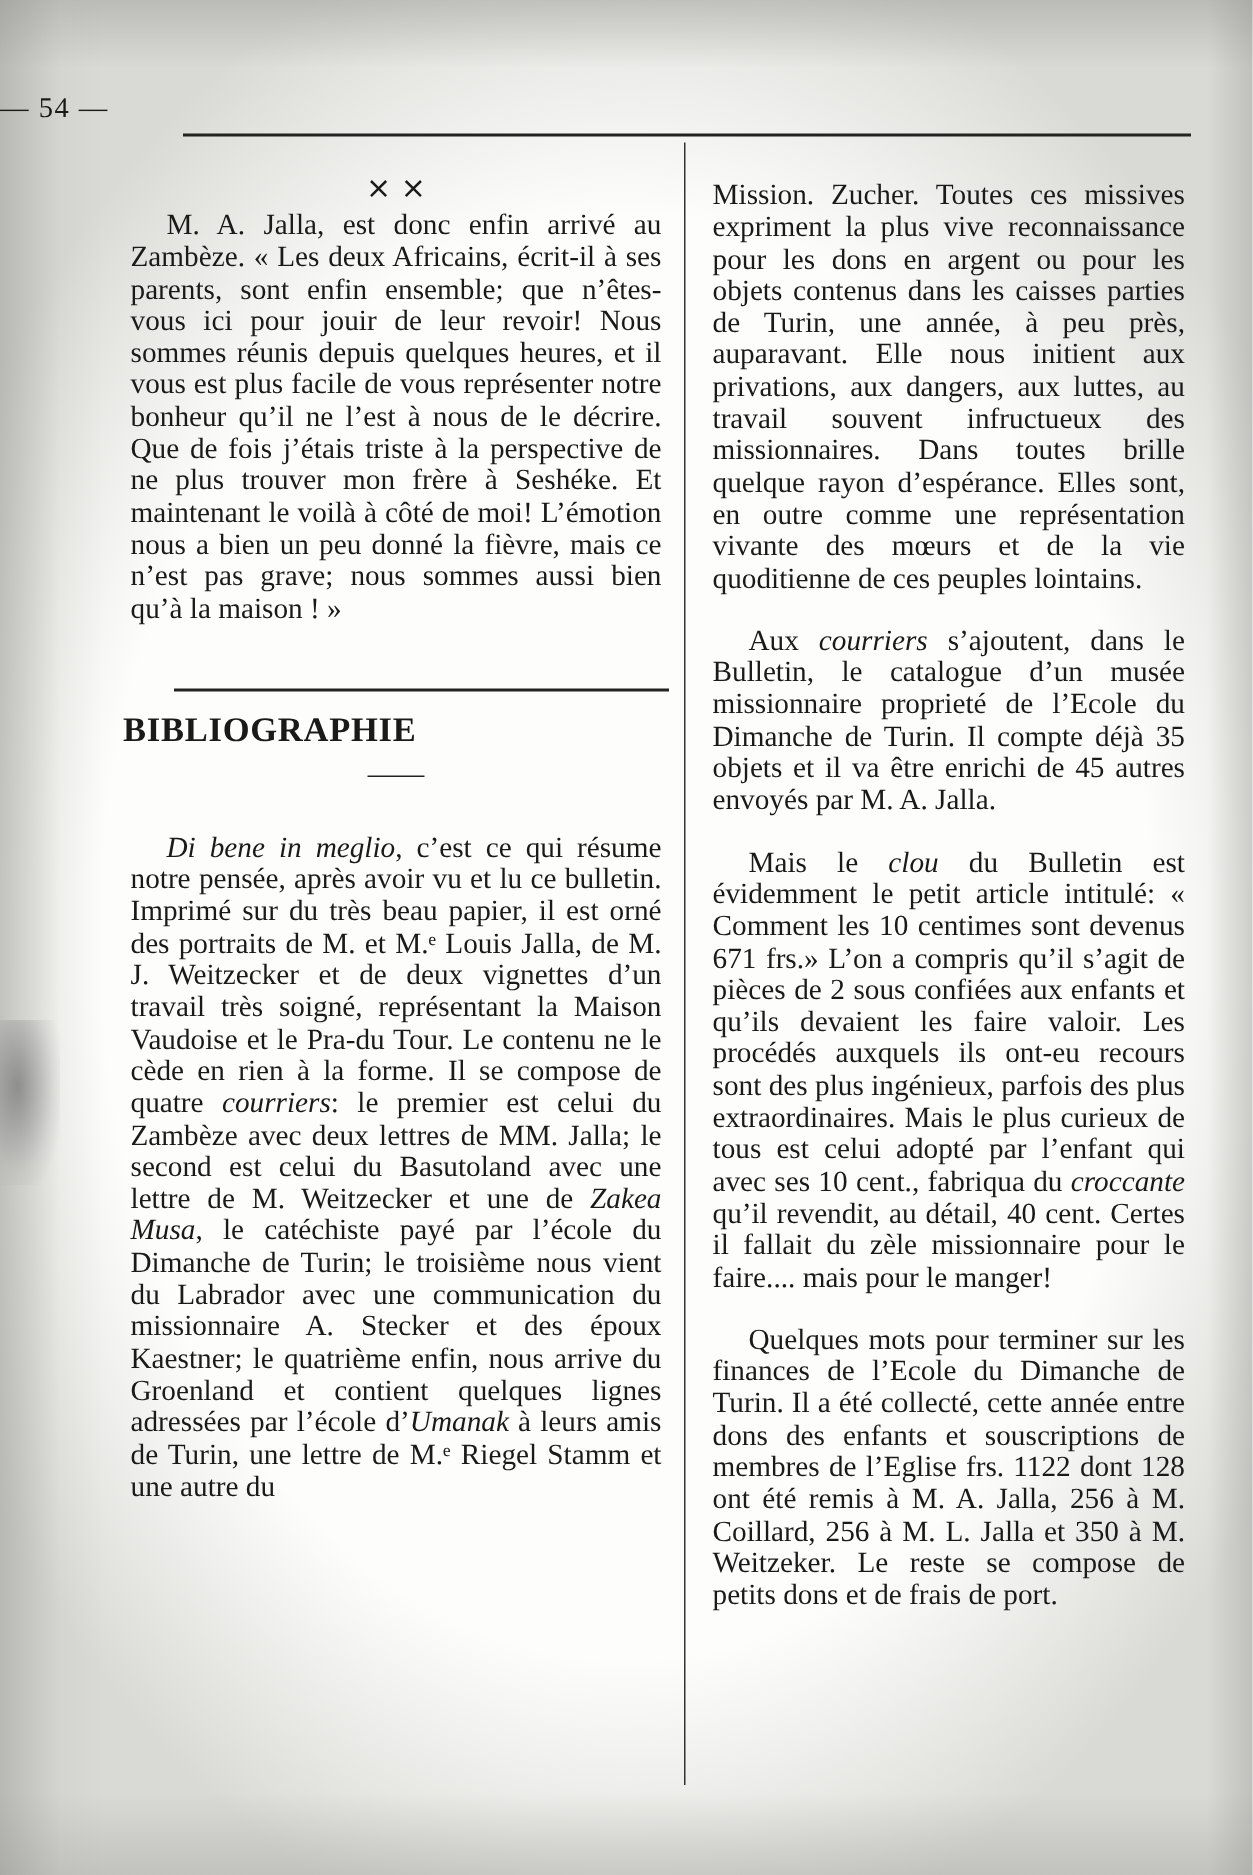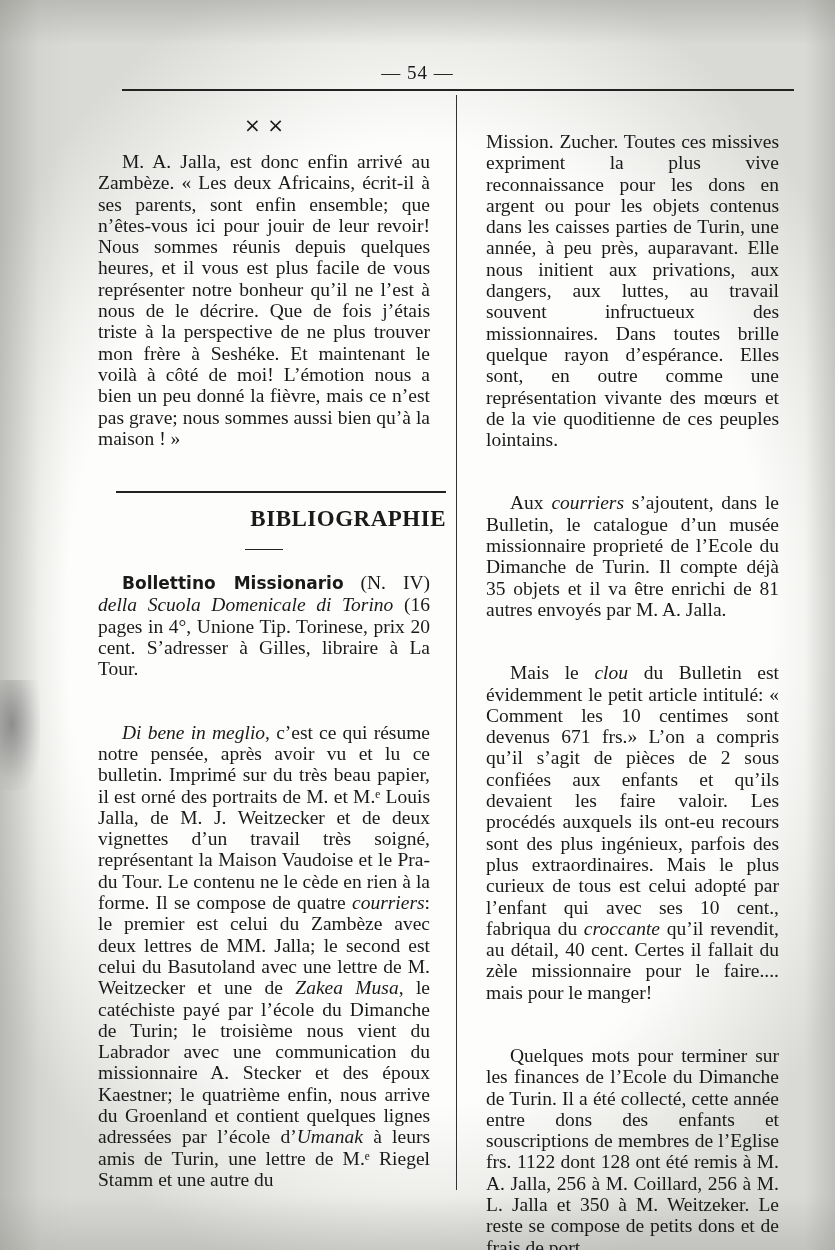--- a/index.html
+++ b/index.html
@@ -25,7 +25,7 @@
   }
   .page-number {
     position: absolute; top: 62px; left: 0; width: 100%;
-    text-align: center; font-size: 19px; letter-spacing: 1px;
+    text-align: left; font-size: 19px; letter-spacing: 1px;
   }
   .header-rule {
     position: absolute; top: 89px; left: 122px; width: 672px; height: 2px;

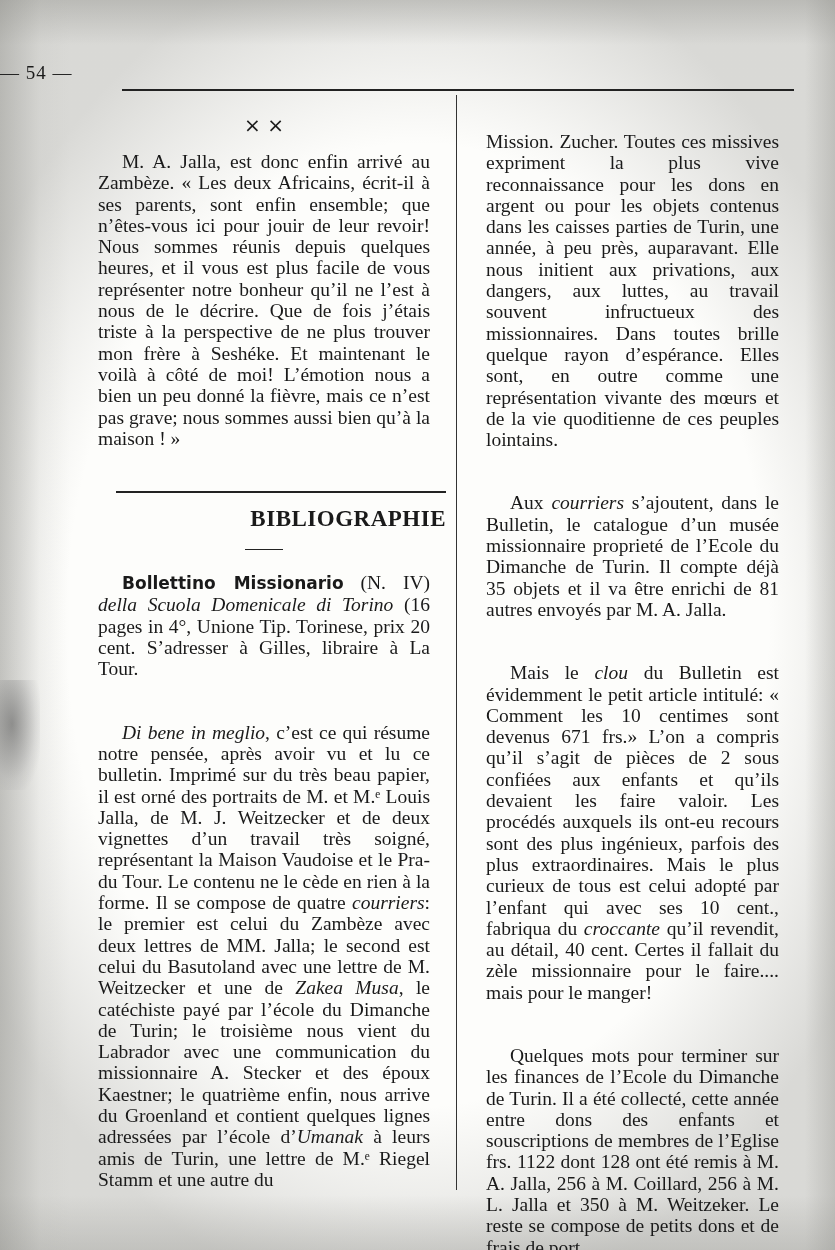--- a/index.html
+++ b/index.html
@@ -41,7 +41,7 @@
   }
   .col-left { left: 82px; width: 364px; }
   .col-right { left: 470px; width: 325px; }
-  p { margin: 16px; }
+  p { margin: 5px; }
   .indent { text-indent: 24px; }
   .sep { text-align: center; font-family: "DejaVu Sans", sans-serif; font-size: 20px; line-height: 20px; margin-bottom: 2px; }
   b.name { font-weight: normal; }

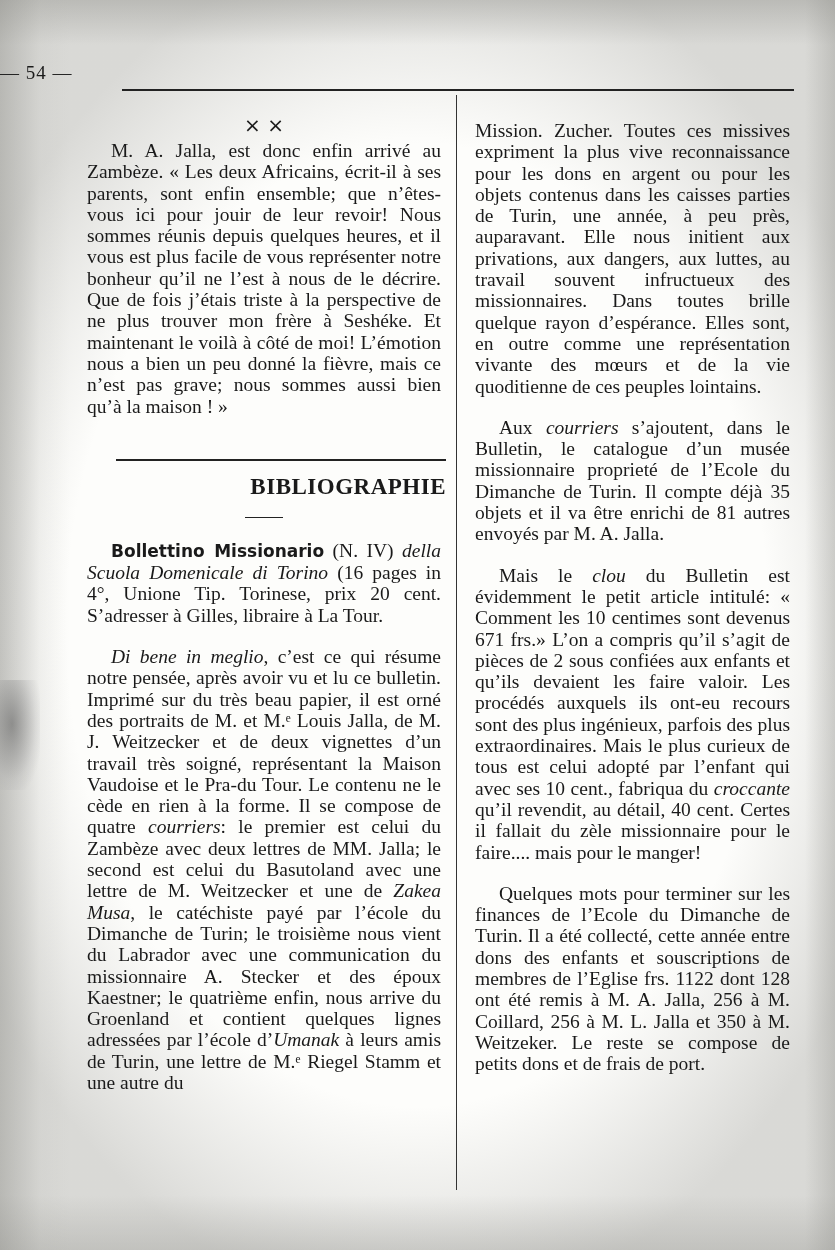--- a/index.html
+++ b/index.html
@@ -83,7 +83,7 @@
 <div class="column col-right">
   <p>Mission. Zucher. Toutes ces missives expriment la plus vive reconnaissance pour les dons en argent ou pour les objets contenus dans les caisses parties de Turin, une année, à peu près, auparavant. Elle nous initient aux privations, aux dangers, aux luttes, au travail souvent infructueux des missionnaires. Dans toutes brille quelque rayon d’espérance. Elles sont, en outre comme une représentation vivante des mœurs et de la vie quoditienne de ces peuples lointains.</p>
   <div class="gap"></div>
-  <p class="indent"><span>Aux </span><i>courriers</i><span> s’ajoutent, dans le Bulletin, le catalogue d’un musée missionnaire proprieté de l’Ecole du Dimanche de Turin. Il compte déjà 35 objets et il va être enrichi de 81 autres envoyés par M. A. Jalla.</span></p>
+  <p class="indent"><span>Aux </span><i>courriers</i><span> s’ajoutent, dans le Bulletin, le catalogue d’un musée missionnaire proprieté de l’Ecole du Dimanche de Turin. Il compte déjà 35 objets et il va être enrichi de 45 autres envoyés par M. A. Jalla.</span></p>
   <div class="gap"></div>
   <p class="indent"><span>Mais le </span><i>clou</i><span> du Bulletin est évidemment le petit article intitulé: « Comment les 10 centimes sont devenus 671 frs.» L’on a compris qu’il s’agit de pièces de 2 sous confiées aux enfants et qu’ils devaient les faire valoir. Les procédés auxquels ils ont-eu recours sont des plus ingénieux, parfois des plus extraordinaires. Mais le plus curieux de tous est celui adopté par l’enfant qui avec ses 10 cent., fabriqua du </span><i>croccante</i><span> qu’il revendit, au détail, 40 cent. Certes il fallait du zèle missionnaire pour le faire.... mais pour le manger!</span></p>
   <div class="gap"></div>

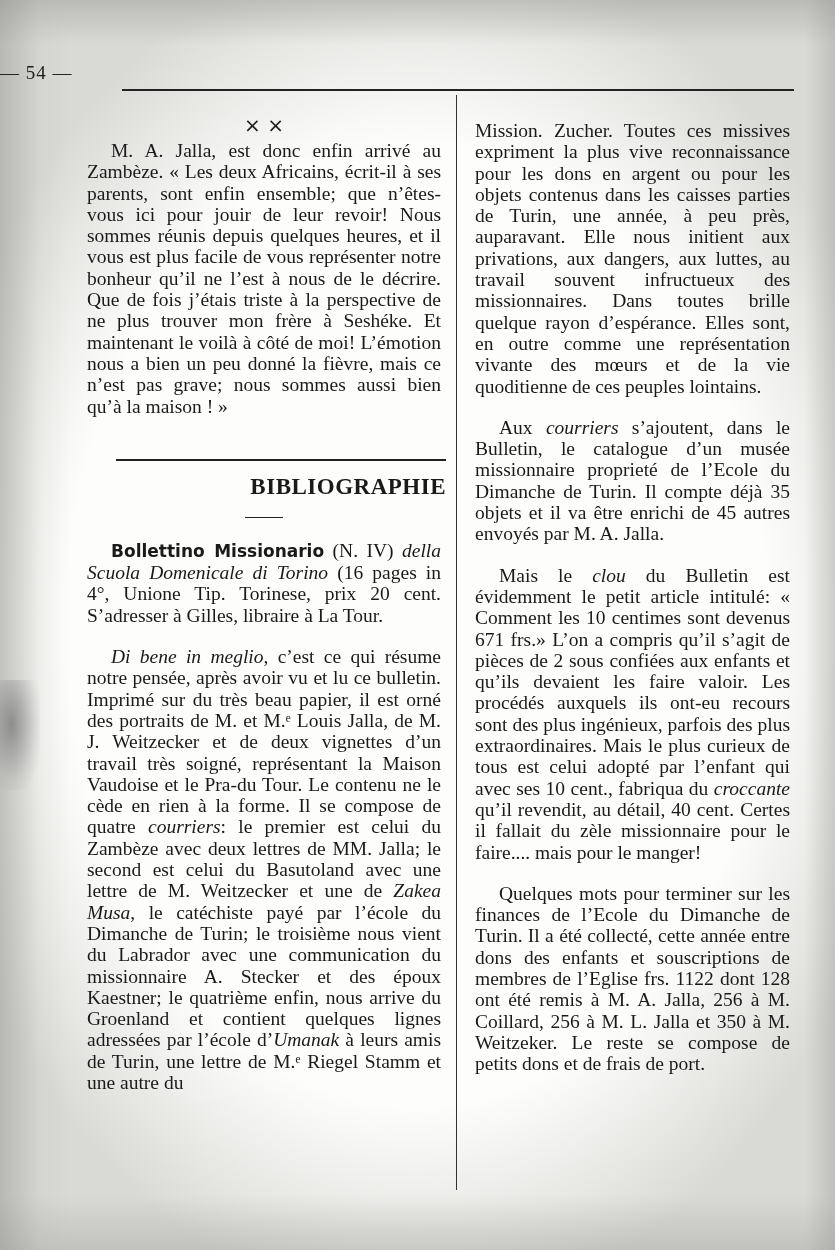--- a/index.html
+++ b/index.html
@@ -49,7 +49,7 @@
     height: 2px; background: #222; margin: 42px 0 0 34px; width: 330px;
   }
   .section-title {
-    text-align: right; font-weight: bold; font-size: 23px; letter-spacing: 0.5px;
+    text-align: left; font-weight: bold; font-size: 23px; letter-spacing: 0.5px;
     margin-top: 12px; line-height: 28px;
   }
   .short-dash { width: 38px; height: 1px; background: #222; margin: 16px auto 22px auto; }

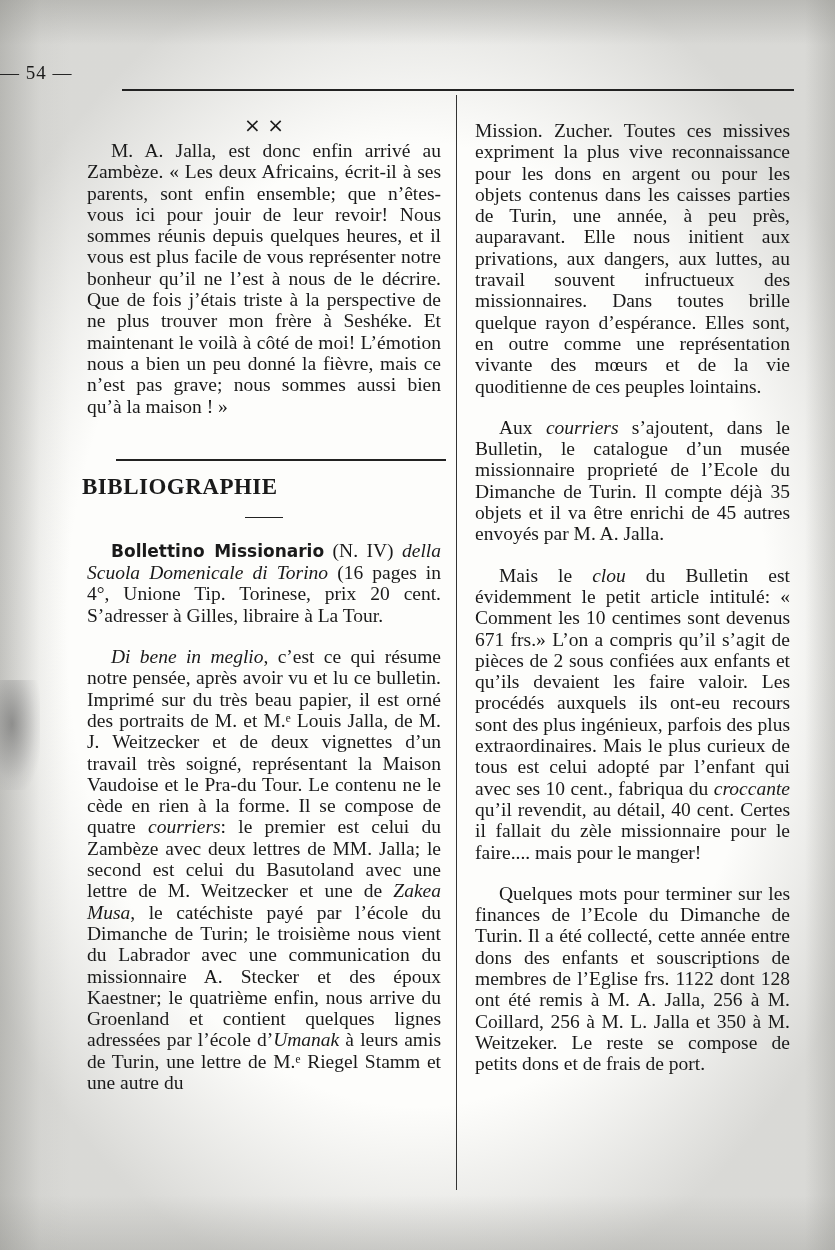--- a/index.html
+++ b/index.html
@@ -75,7 +75,6 @@
   <div class="section-title">BIBLIOGRAPHIE</div>
   <div class="short-dash"></div>
 
-  <p class="indent"><span class="biblio-title">Bollettino Missionario</span><span> (N. IV)</span> <i>della Scuola Domenicale di Torino</i><span> (16 pages in 4°, Unione Tip. Torinese, prix 20 cent. S’adresser à Gilles, libraire à La Tour.</span></p>
   <div class="gap"></div>
   <p class="indent"><i>Di bene in meglio</i><span>, c’est ce qui résume notre pensée, après avoir vu et lu ce bulletin. Imprimé sur du très beau papier, il est orné des portraits de M. et M.ᵉ Louis Jalla, de M. J. Weitzecker et de deux vignettes d’un travail très soigné, représentant la Maison Vaudoise et le Pra-du Tour. Le contenu ne le cède en rien à la forme. Il se compose de quatre </span><i>courriers</i><span>: le premier est celui du Zambèze avec deux lettres de MM. Jalla; le second est celui du Basutoland avec une lettre de M. Weitzecker et une de </span><i>Zakea Musa</i><span>, le catéchiste payé par l’école du Dimanche de Turin; le troisième nous vient du Labrador avec une communication du missionnaire A. Stecker et des époux Kaestner; le quatrième enfin, nous arrive du Groenland et contient quelques lignes adressées par l’école d’</span><i>Umanak</i><span> à leurs amis de Turin, une lettre de M.ᵉ Riegel Stamm et une autre du</span></p>
 </div>

